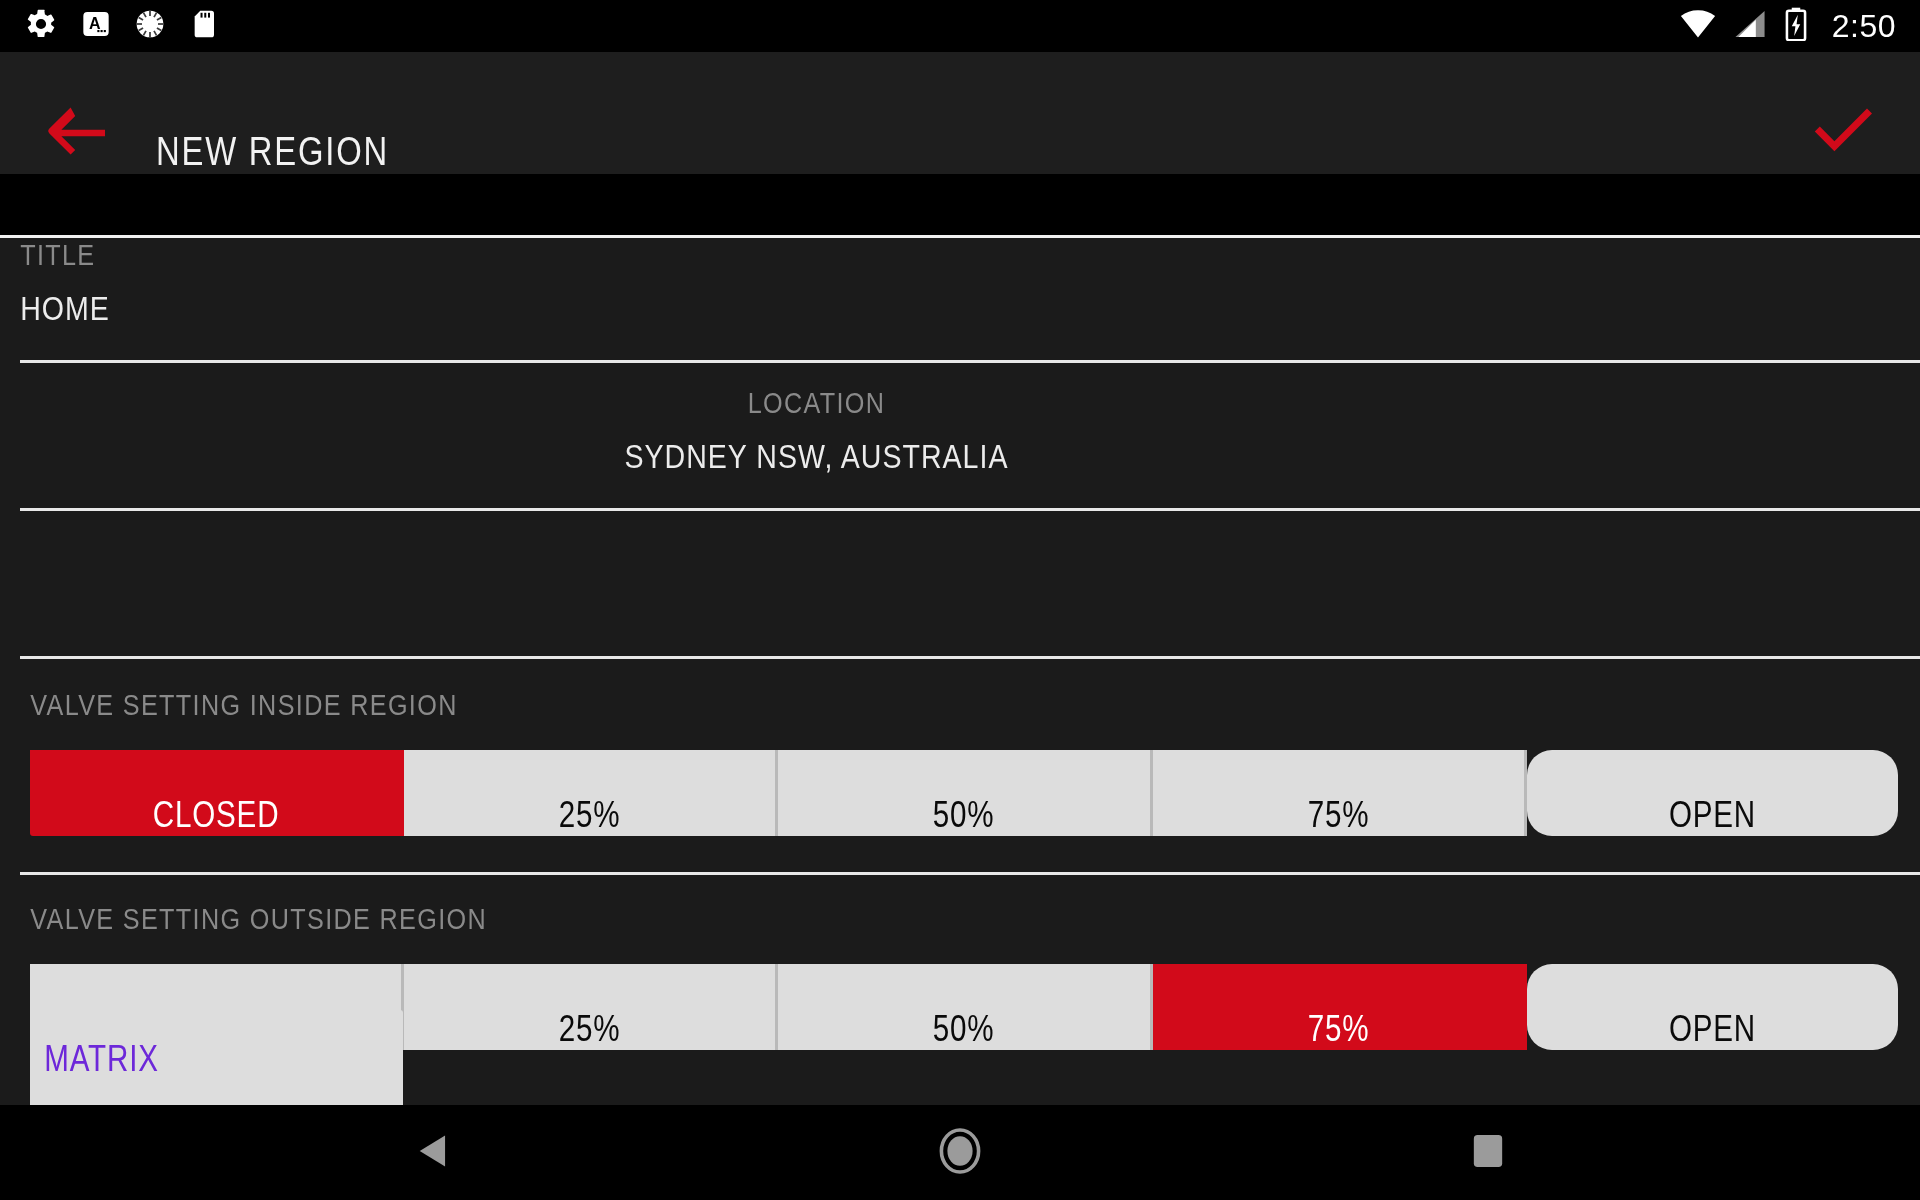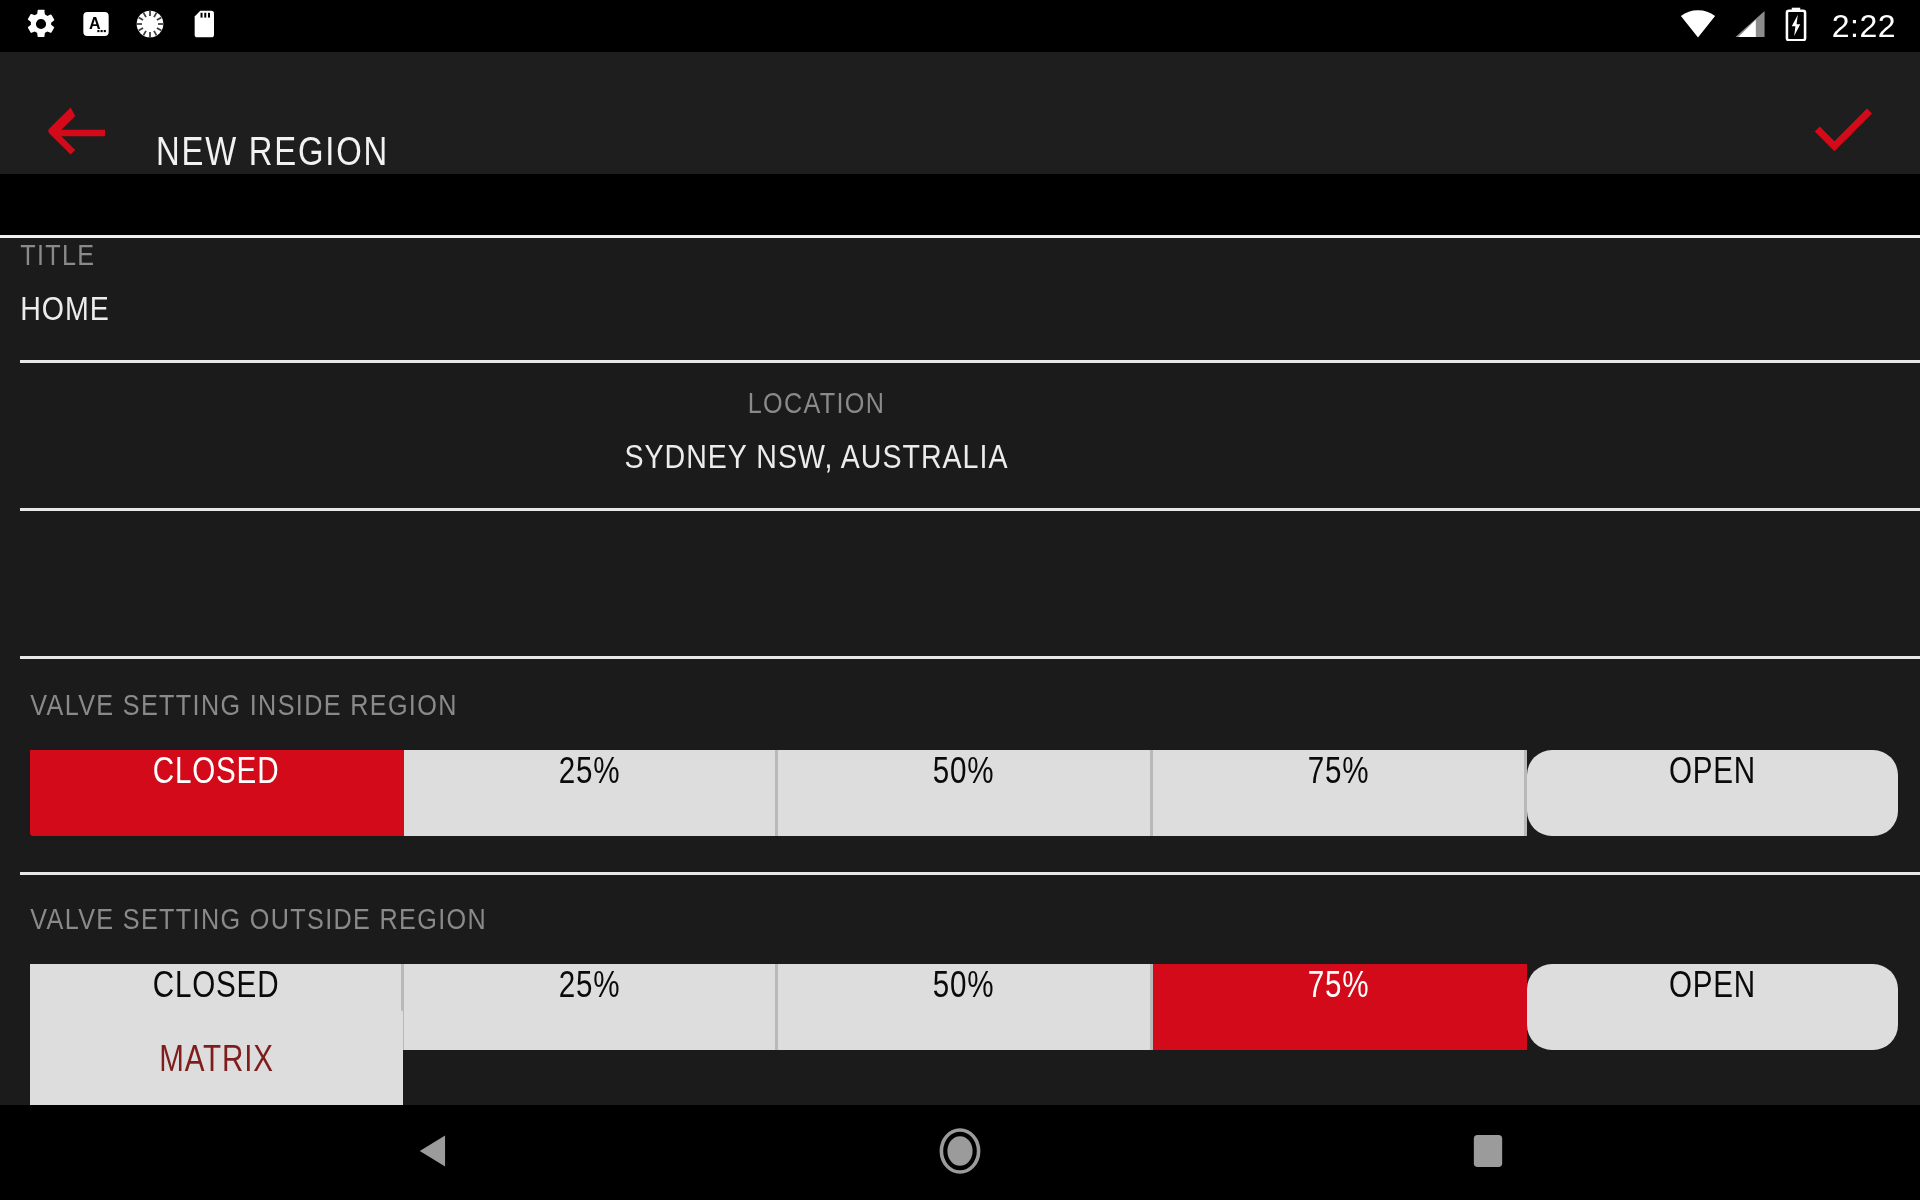--- a/index.html
+++ b/index.html
@@ -183,7 +183,7 @@
           <path fill="#fff" d="M9.3 5.5 5 13.6h2.6L6.7 20.5 11 12.2H8.4z"></path>
         </svg>
       </span>
-      <span class="clock">2:22</span>
+      <span class="clock">2:50</span>
     </div>
   </div>
 

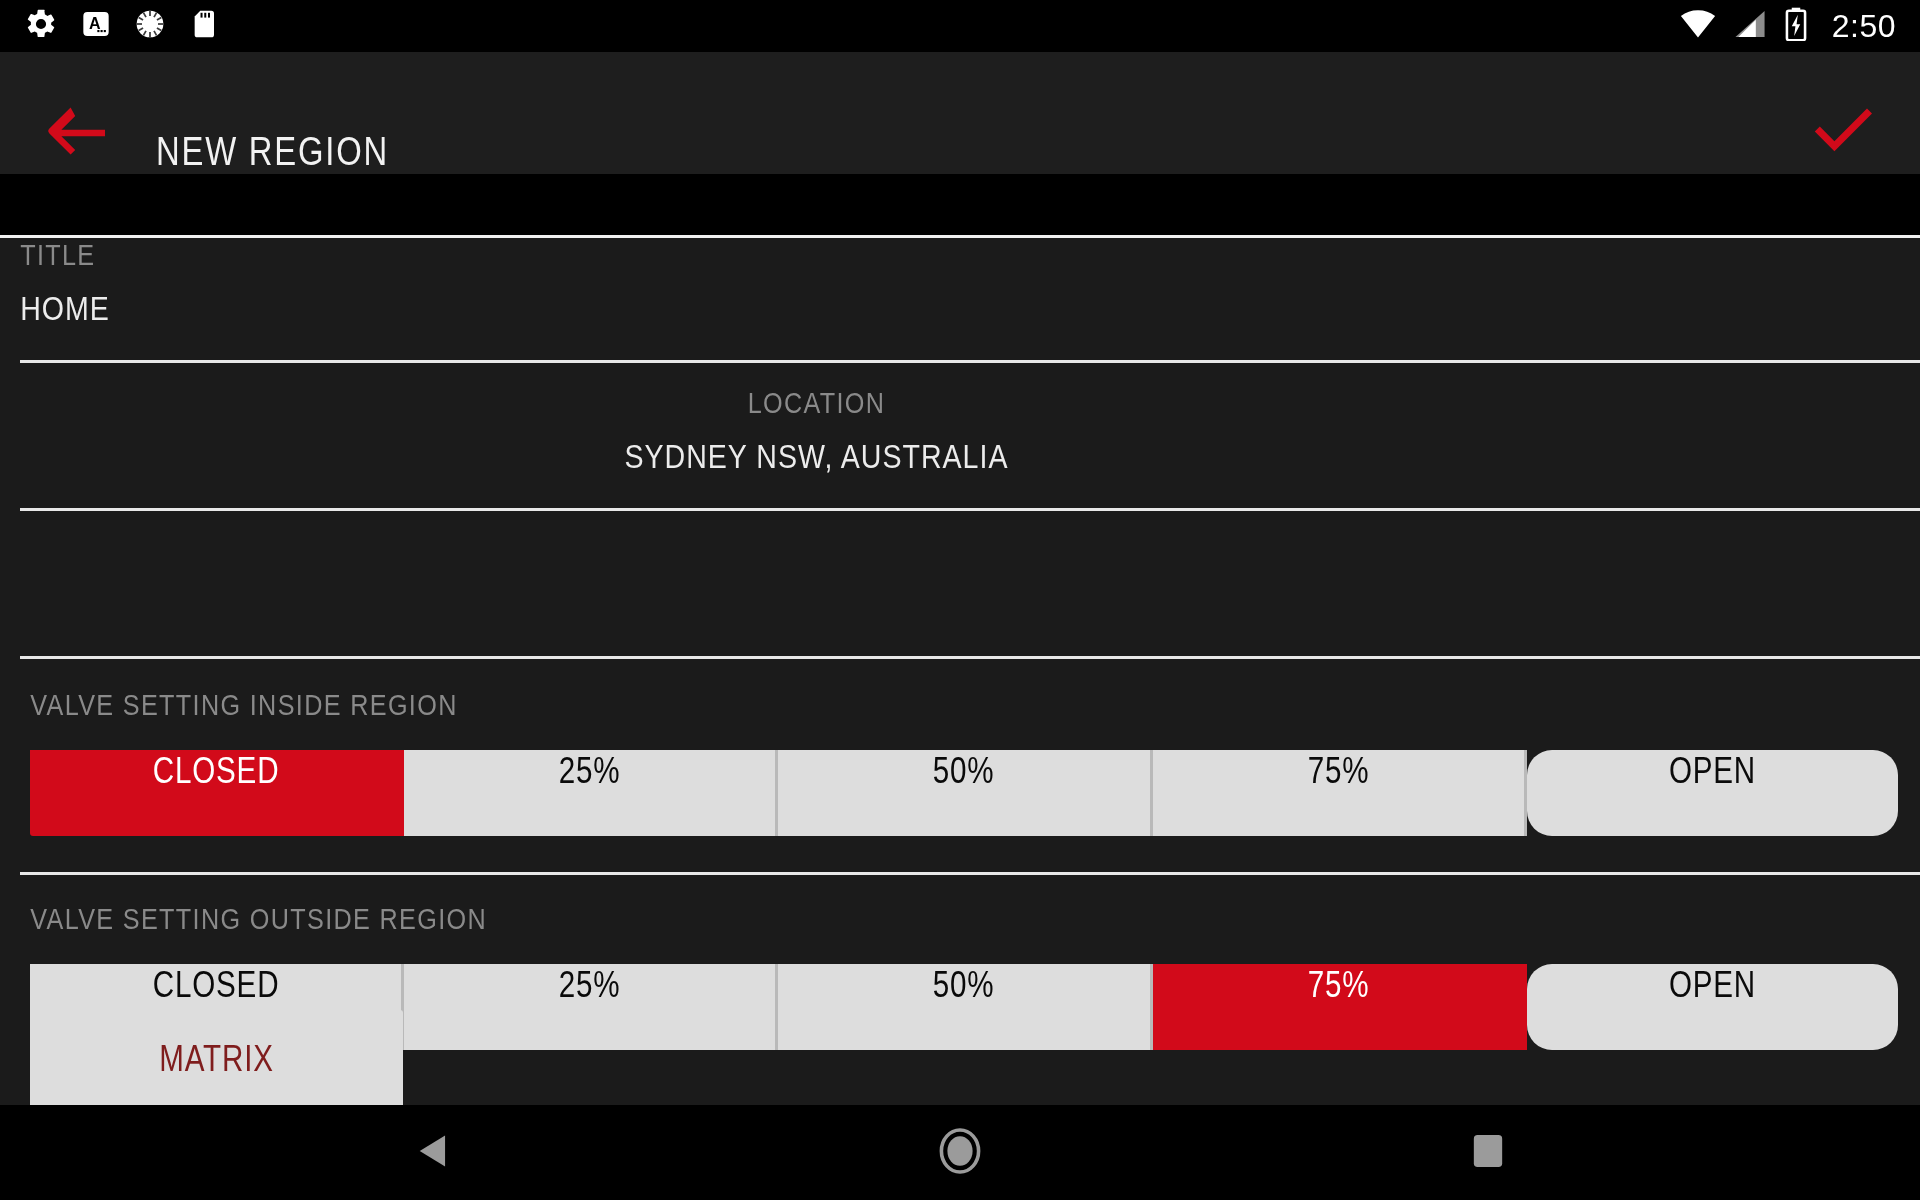--- a/index.html
+++ b/index.html
@@ -85,7 +85,7 @@
     display:flex; border-radius:3px; overflow:hidden;
   }
   .seg {
-    flex:1 1 0; display:flex; align-items:flex-start; justify-content:center;
+    flex:1 1 0; display:flex; align-items:flex-end; justify-content:center;
     background:#dddddd; color:#0a0a0a;
     font-size:37px; letter-spacing:1px;
     font-family:"Liberation Sans Narrow","Liberation Sans", sans-serif;

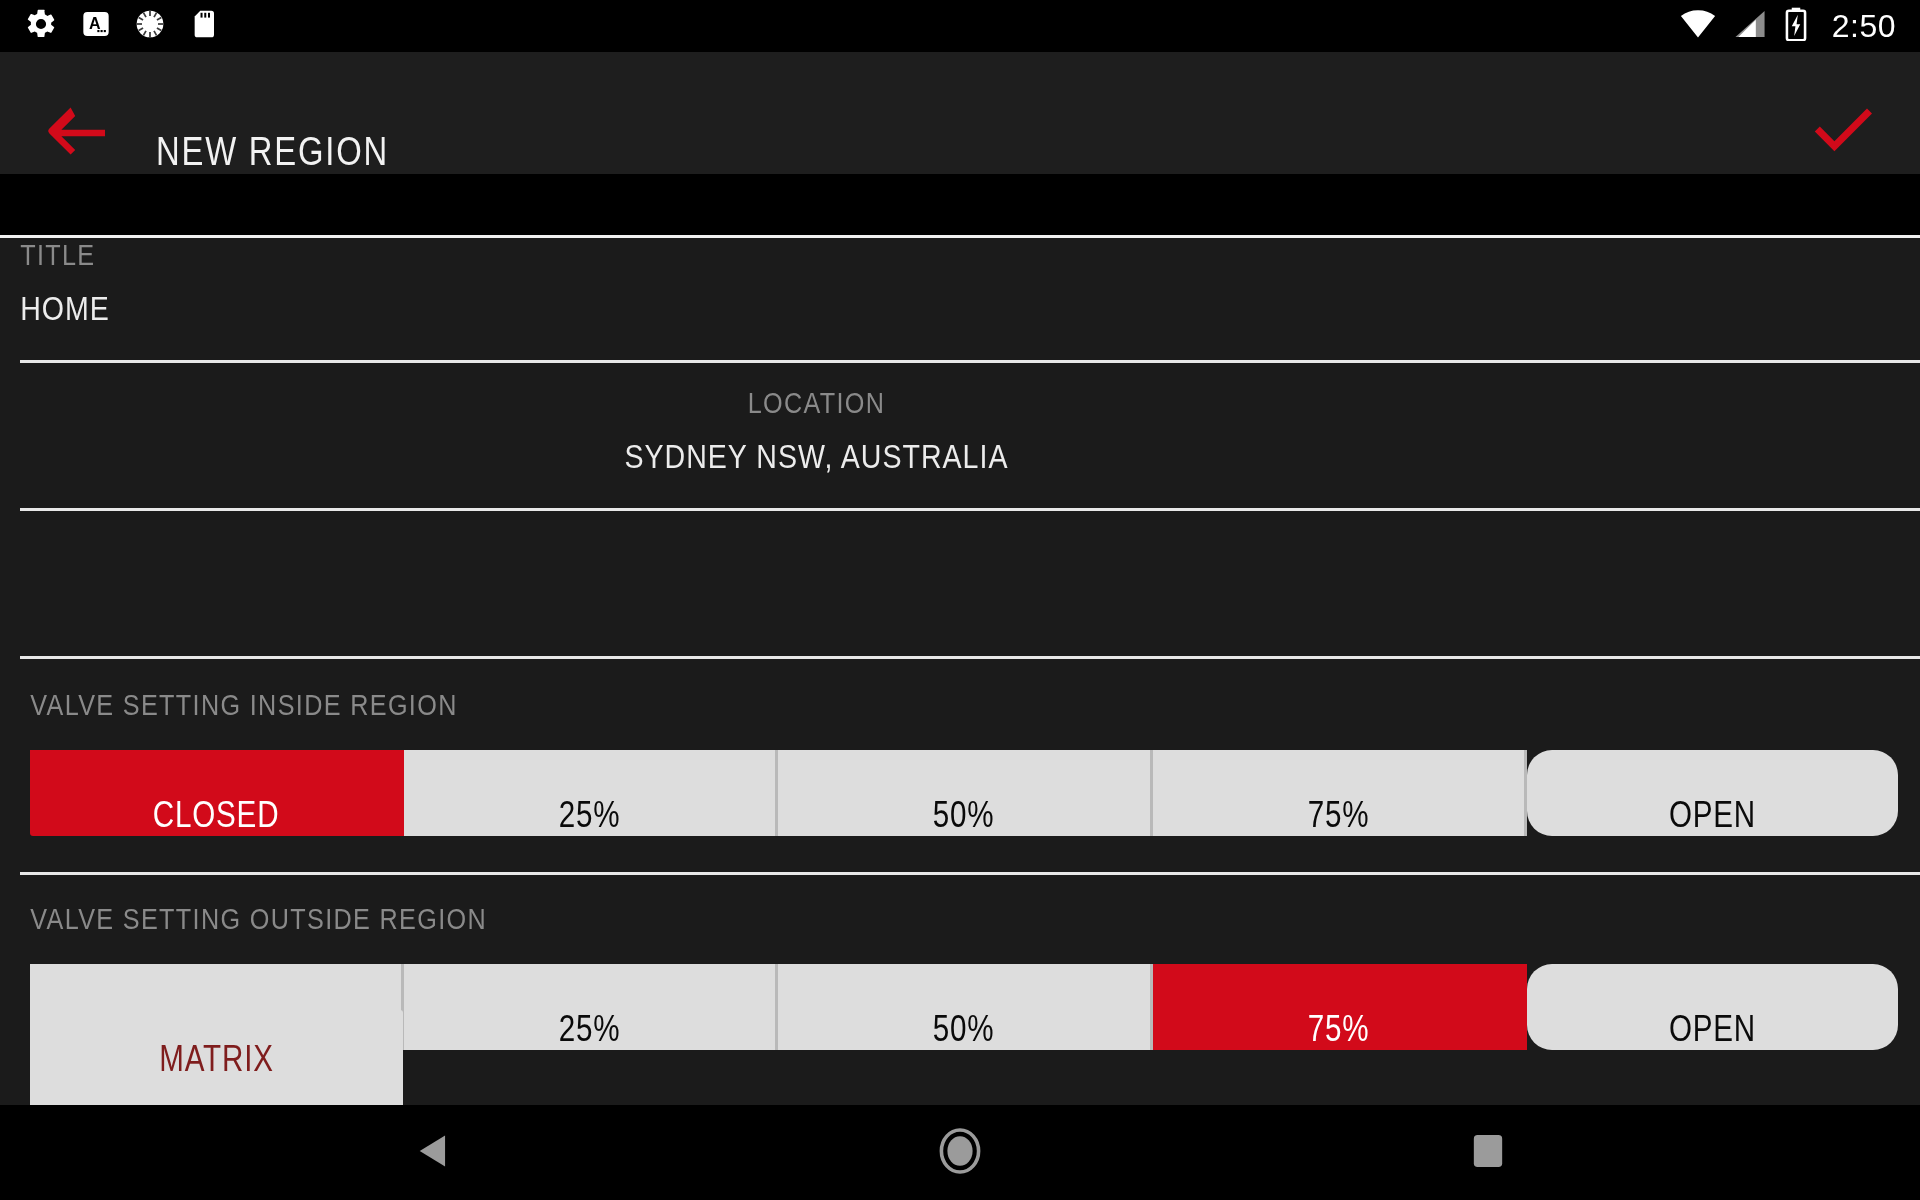--- a/index.html
+++ b/index.html
@@ -99,8 +99,8 @@
   
   .matrix-btn {
     position:absolute; left:30px; width:373px; height:98px;
-    background:#dddddd; color:#7f1d1d; border-radius:3px;
-    display:flex; align-items:center; justify-content:center;
+    background:#dddddd; color:#6d28d9; border-radius:3px;
+    display:flex; align-items:center; justify-content:flex-start;
     font-size:37px; letter-spacing:1px;
     font-family:"Liberation Sans Narrow","Liberation Sans", sans-serif;
     cursor:pointer; user-select:none;

